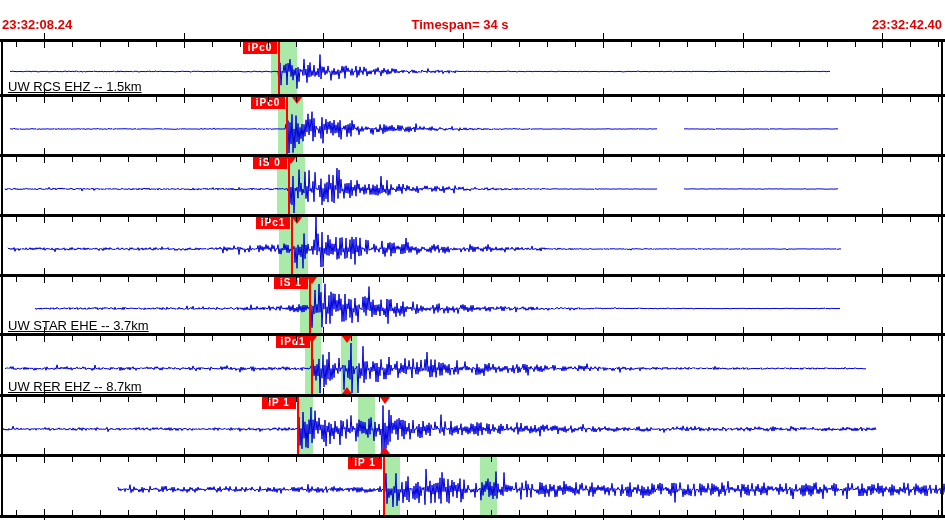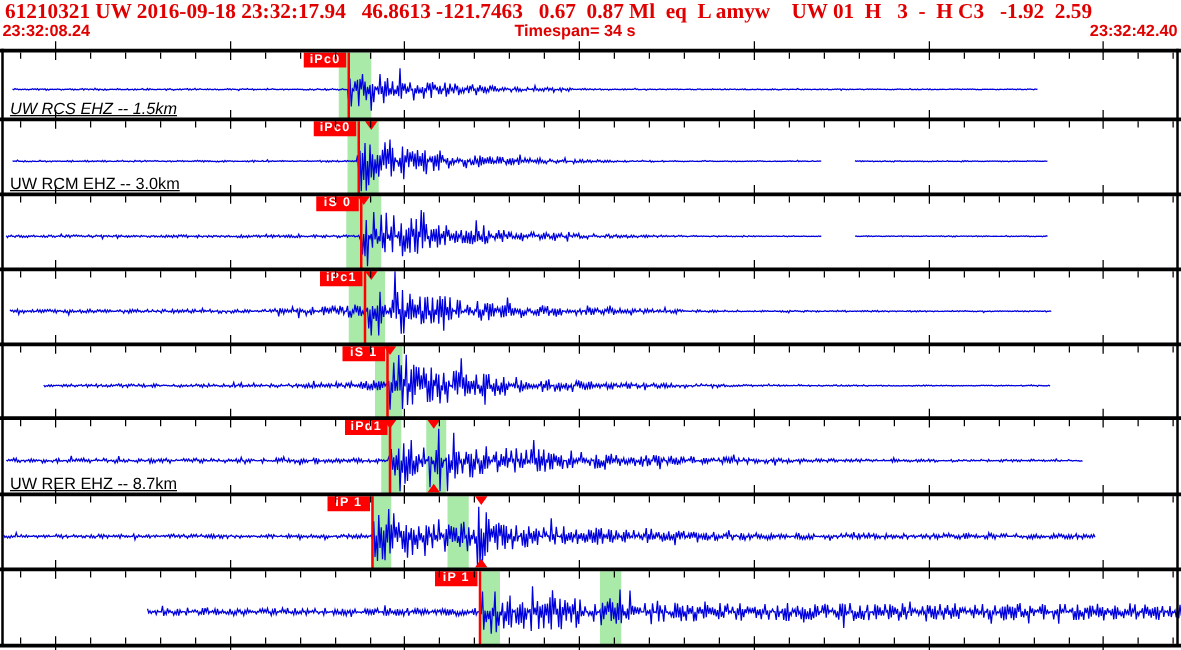--- a/index.html
+++ b/index.html
@@ -39,7 +39,6 @@
 <body>
 
 <div id="screen">
-  <div id="hdr1" style="color: rgb(224, 0, 0);">61210321 UW 2016-09-18 23:32:17.94   46.8613 -121.7463   0.67  0.87 Ml  eq  L amyw    UW 01  H   3  -  H C3   -1.92  2.59</div>
   <div id="hdr2-left" class="hdr2" style="color: rgb(224, 0, 0);">23:32:08.24</div>
   <div id="hdr2-center" class="hdr2" style="color: rgb(224, 0, 0);">Timespan= 34 s</div>
   <div id="hdr2-right" class="hdr2" style="color: rgb(224, 0, 0);">23:32:42.40</div>

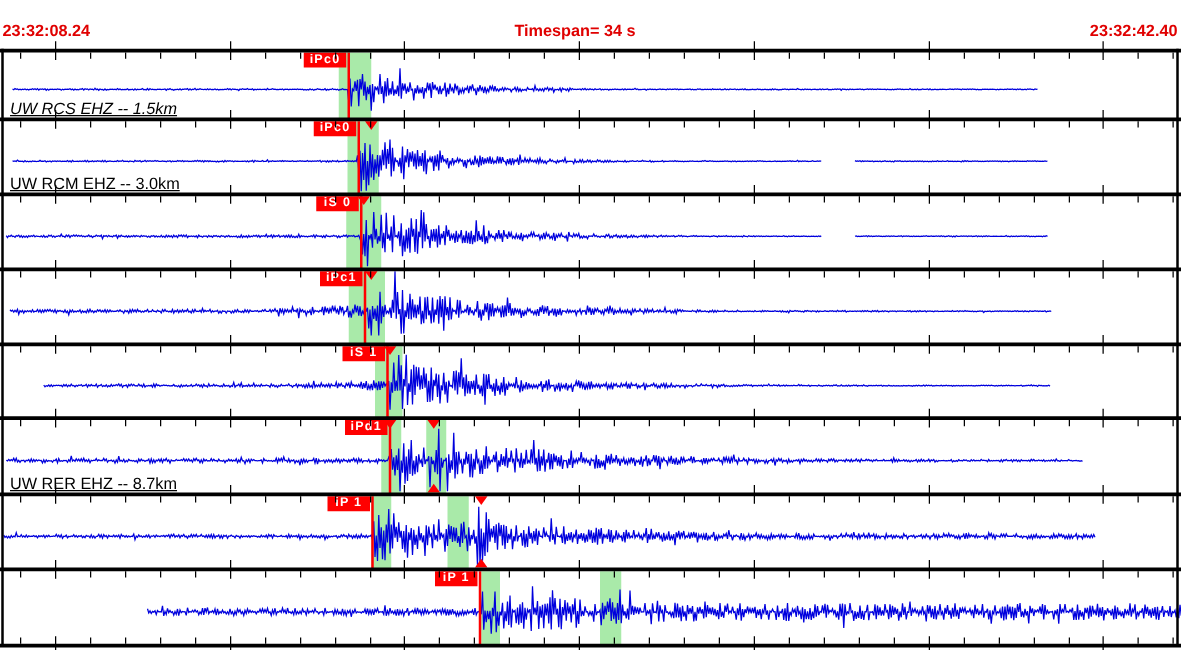--- a/index.html
+++ b/index.html
@@ -50,7 +50,7 @@
         </svg>
         <div class="pickline" style="left: 278px; top: 2px; height: 53px; background: rgb(255, 0, 0);"></div>
         <div class="flag" style="left: 243px; top: 2px; width: 34px; background: rgb(255, 0, 0); color: rgb(255, 255, 255);">iPc0</div>
-        <div class="tracelabel" style="top: 39px; font-style: italic;">UW RCS EHZ -- 1.5km</div>
+        <div class="tracelabel" style="top: 39px;">UW RCS EHZ -- 1.5km</div>
       </div>
       <div class="panel" style="top: 95px; height: 60px;">
         <div class="band" style="left: 278px; width: 25px; height: 58px; background: rgb(169, 234, 169);"></div>

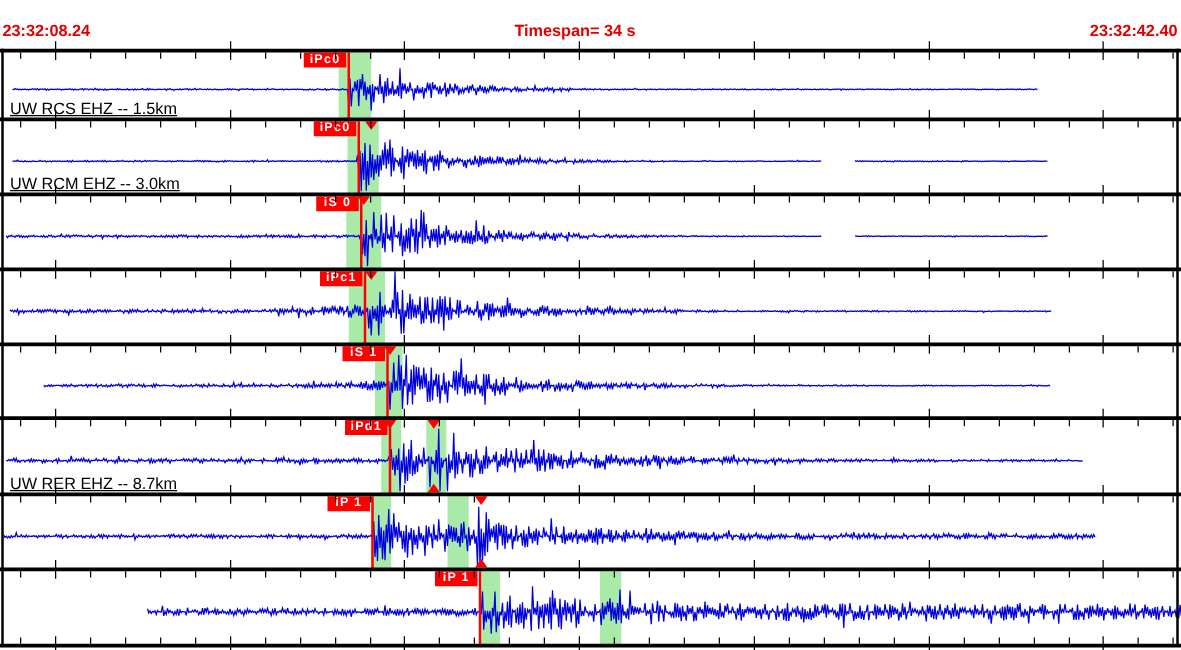--- a/index.html
+++ b/index.html
@@ -61,7 +61,6 @@
         <div class="pickline" style="left: 286px; top: 2px; height: 58px; background: rgb(255, 0, 0);"></div>
         <div class="flag" style="left: 251px; top: 2px; width: 34px; background: rgb(255, 0, 0); color: rgb(255, 255, 255);">iPc0</div>
         <div class="tri" style="left: 292px; top: 2px; border-left: 5px solid transparent; border-right: 5px solid transparent; border-top: 7px solid rgb(255, 0, 0);"></div>
-        <div class="tracelabel" style="top: 44px;">UW RCM EHZ -- 3.0km</div>
       </div>
       <div class="panel" style="top: 155px; height: 60px;">
         <div class="band" style="left: 277px; width: 28px; height: 58px; background: rgb(169, 234, 169);"></div>

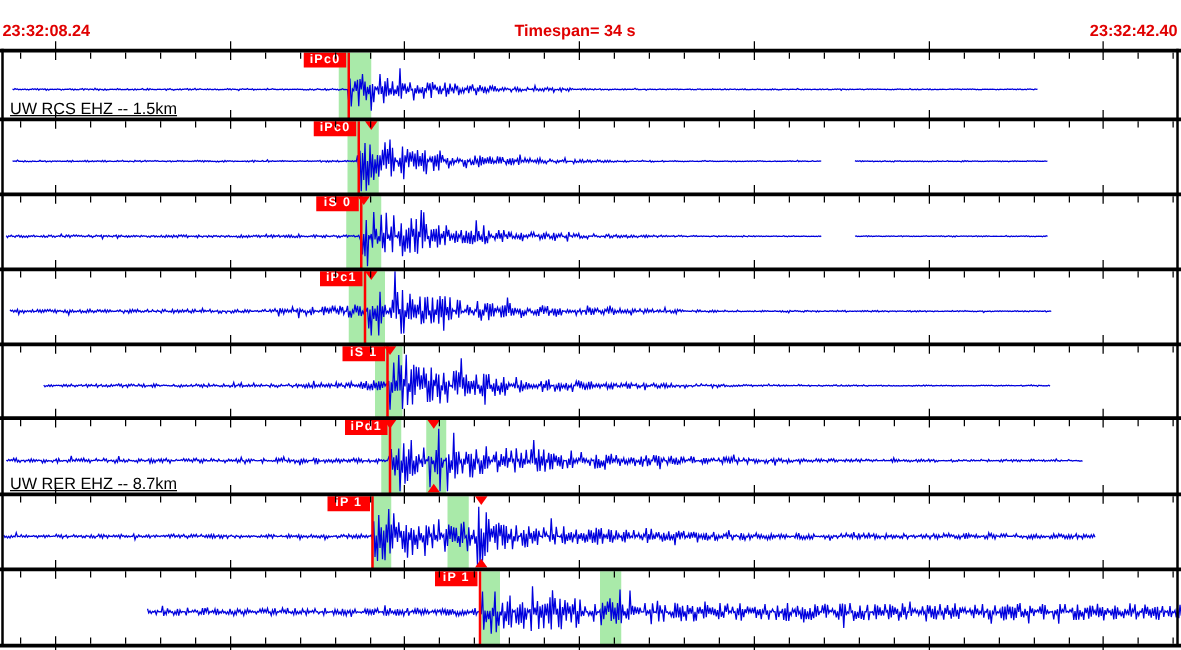--- a/index.html
+++ b/index.html
@@ -89,6 +89,7 @@
         <div class="pickline" style="left: 309px; top: 2px; height: 57px; background: rgb(255, 0, 0);"></div>
         <div class="flag" style="left: 274px; top: 2px; width: 34px; background: rgb(255, 0, 0); color: rgb(255, 255, 255);">iS 1</div>
         <div class="tri" style="left: 307px; top: 2px; border-left: 5px solid transparent; border-right: 5px solid transparent; border-top: 7px solid rgb(255, 0, 0);"></div>
+        <div class="tracelabel" style="top: 43px;">UW STAR EHE -- 3.7km</div>
       </div>
       <div class="panel" style="top: 334px; height: 61px;">
         <div class="band" style="left: 305px; width: 16px; height: 59px; background: rgb(169, 234, 169);"></div>

